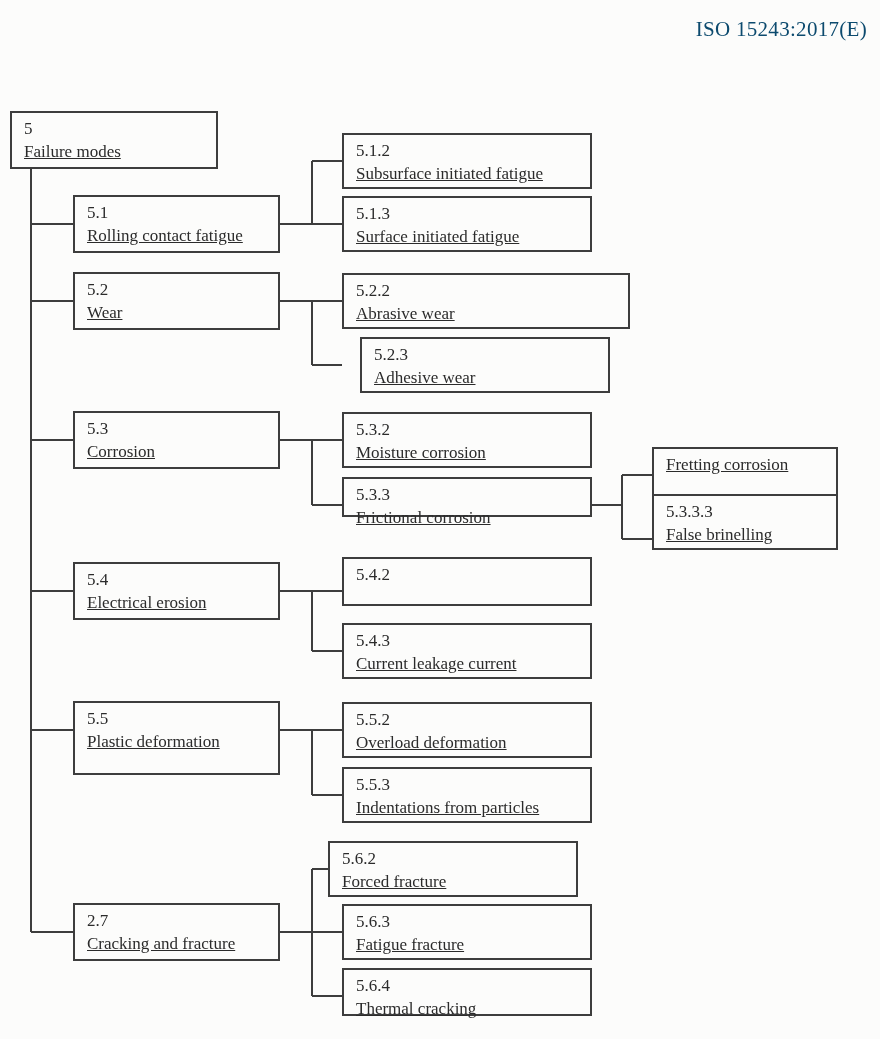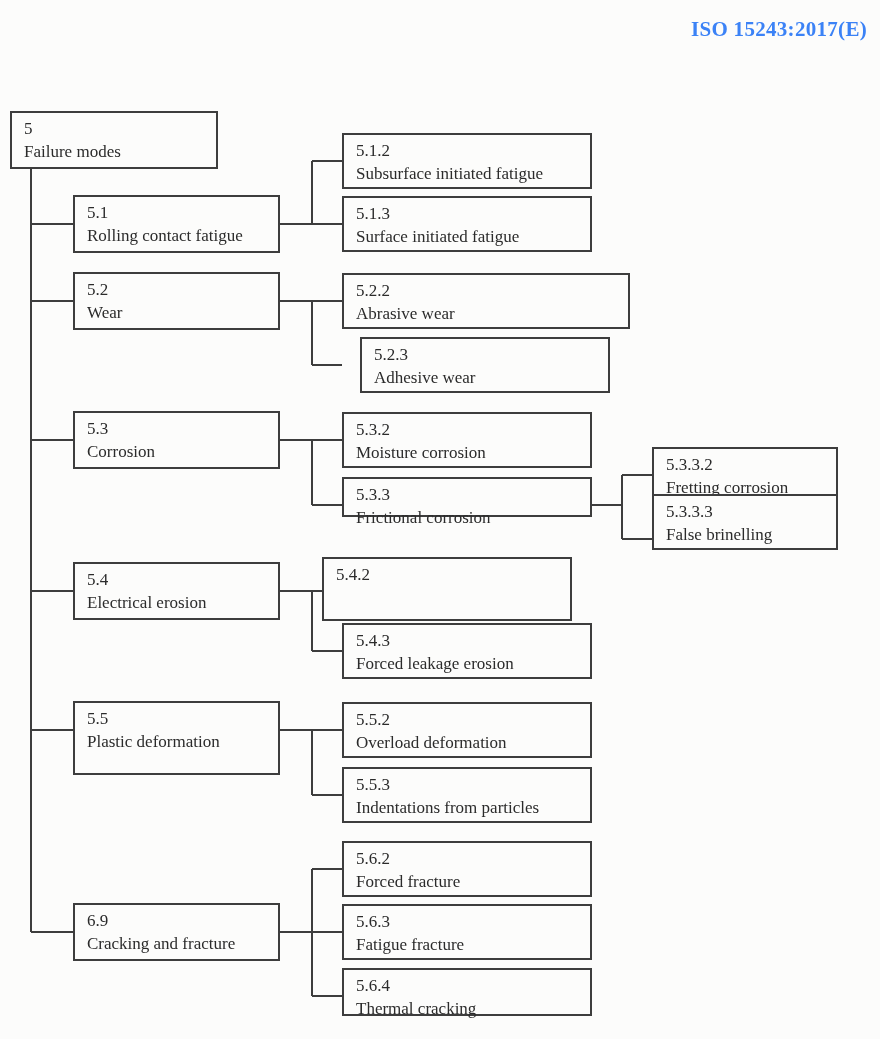--- a/index.html
+++ b/index.html
@@ -20,8 +20,8 @@
     top: 17px;
     right: 13px;
     font-size: 21px;
-    font-weight: bold;
-    color: #3b82f6;
+    font-weight: normal;
+    color: #0c4a6e;
     letter-spacing: 0.3px;
   }
   svg.connectors {

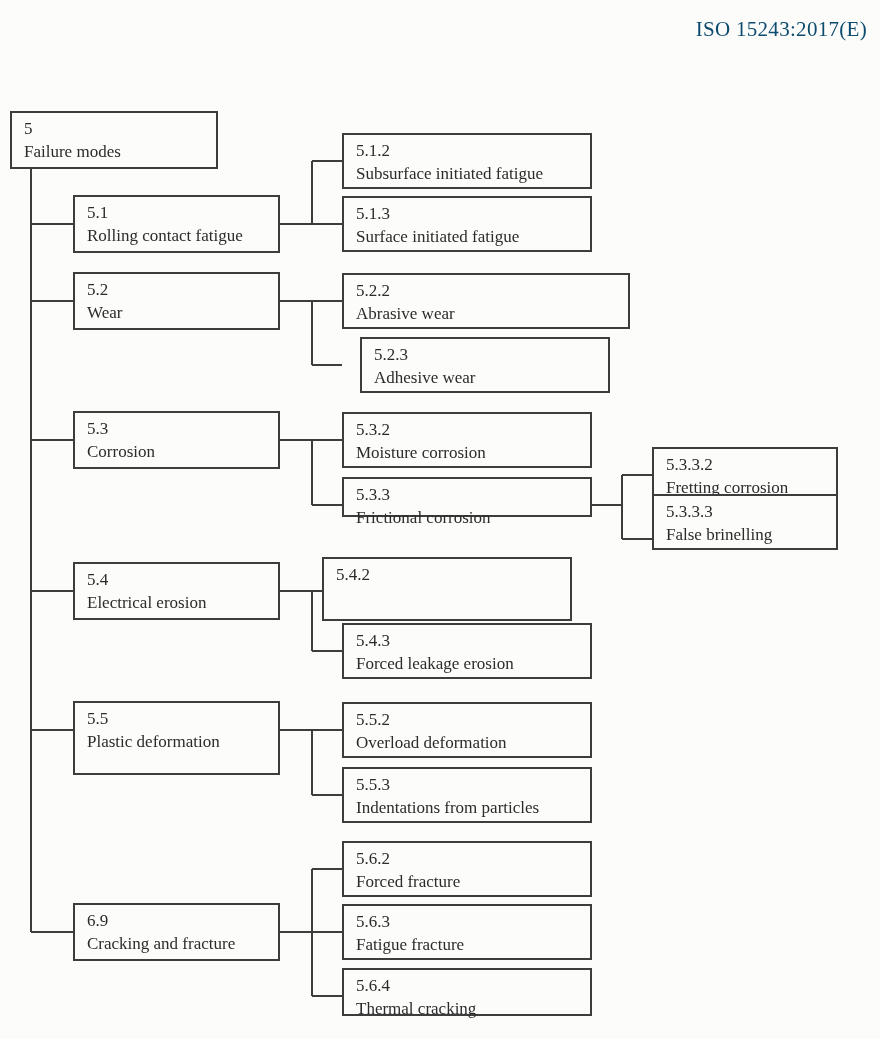--- a/index.html
+++ b/index.html
@@ -43,7 +43,7 @@
     white-space: nowrap;
   }
   .node .code { display: block; }
-  .node .label { display: block; }
+  .node .label { display: block; text-decoration: underline; }
 </style>
 </head>
 <body>

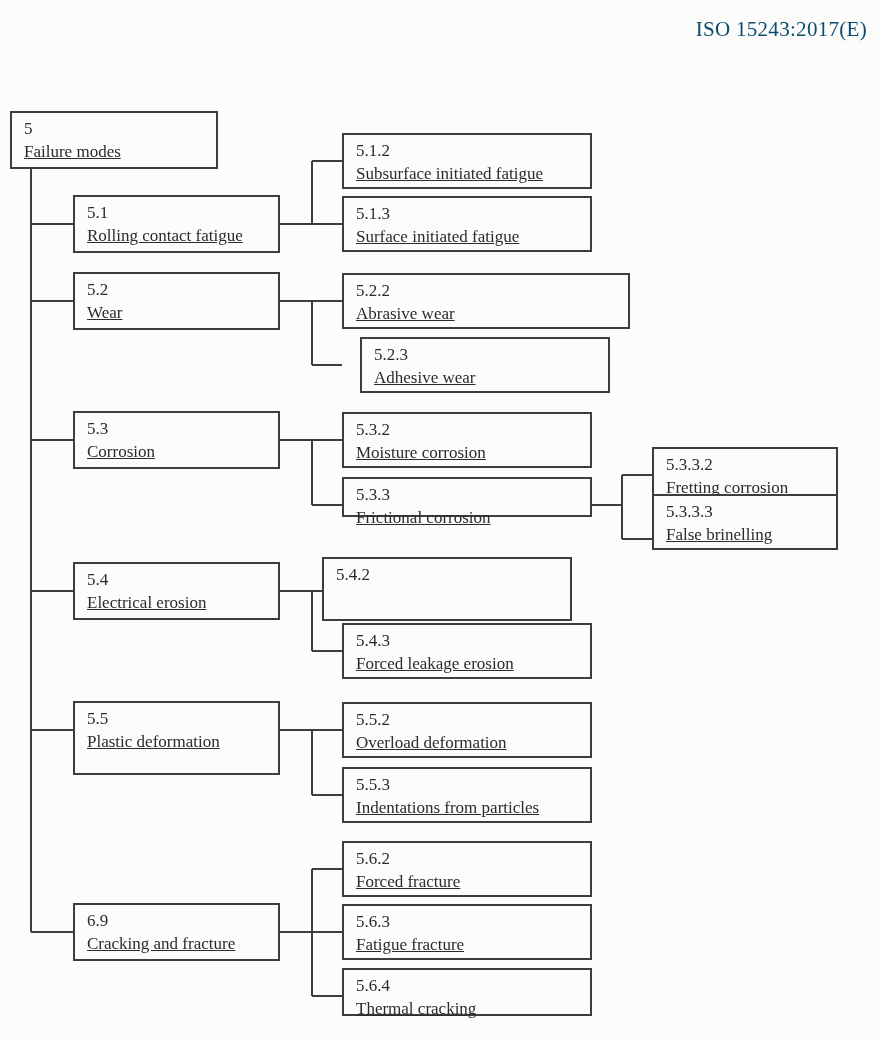--- a/index.html
+++ b/index.html
@@ -146,7 +146,6 @@
   </div>
 
   <div class="node" style="left:652px; top:447px; width:186px; height:56px">
-    <span class="code">5.3.3.2</span>
     <span class="label">Fretting corrosion</span>
   </div>
   <div class="node" style="left:652px; top:494px; width:186px; height:56px">

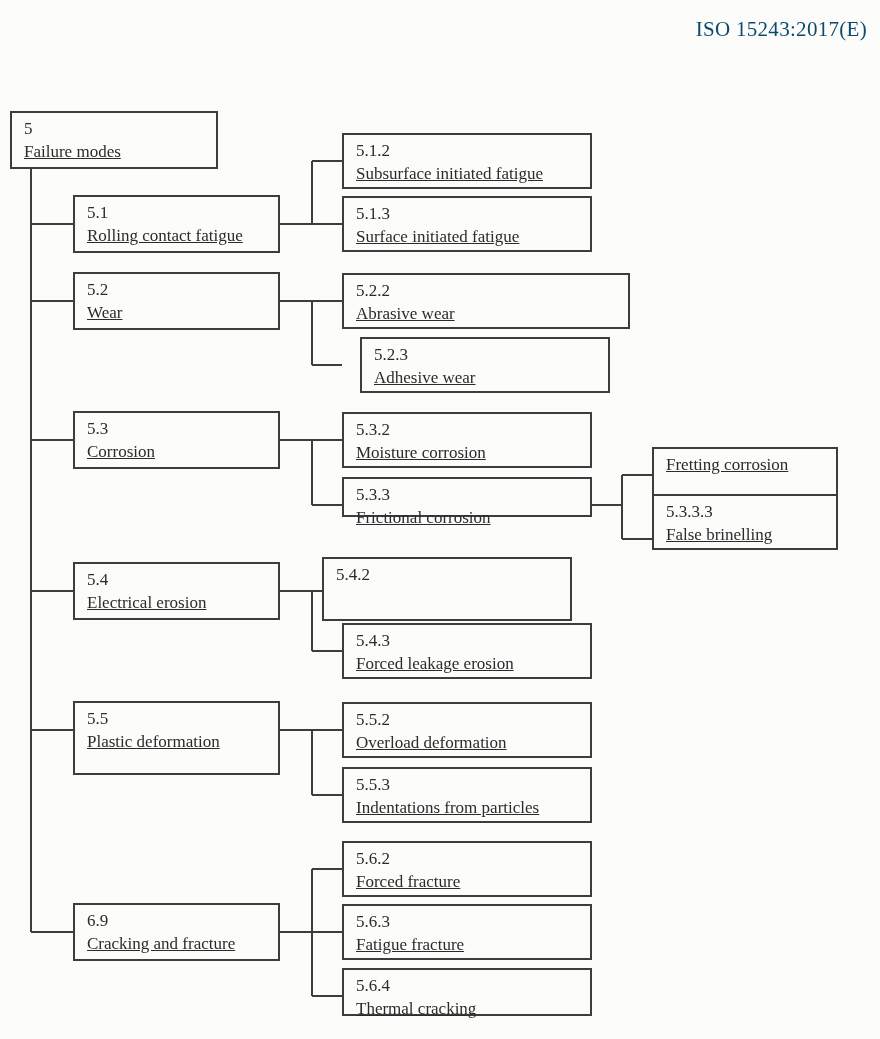--- a/index.html
+++ b/index.html
@@ -117,7 +117,7 @@
     <span class="code">5.3.3</span>
     <span class="label">Frictional corrosion</span>
   </div>
-  <div class="node" style="left:322px; top:557px; width:250px; height:64px">
+  <div class="node" style="left:342px; top:557px; width:250px; height:49px">
     <span class="code">5.4.2</span>
   </div>
   <div class="node" style="left:342px; top:623px; width:250px; height:56px">

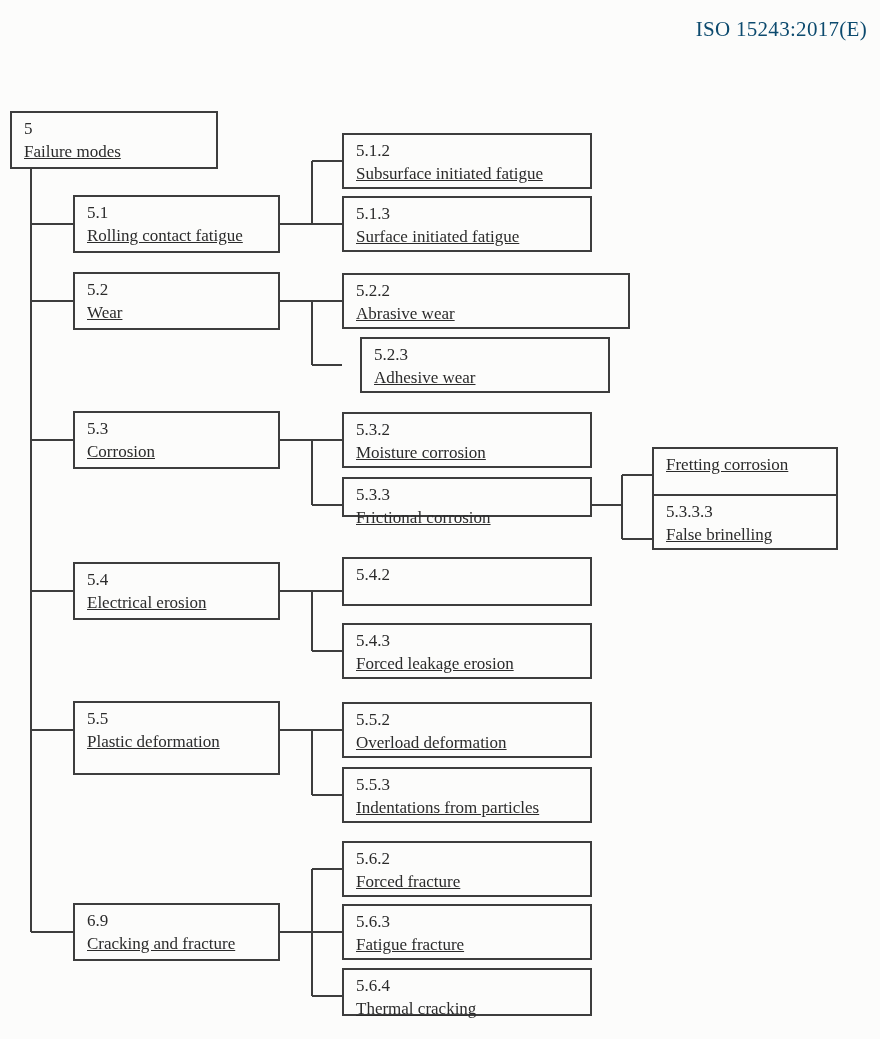--- a/index.html
+++ b/index.html
@@ -122,7 +122,7 @@
   </div>
   <div class="node" style="left:342px; top:623px; width:250px; height:56px">
     <span class="code">5.4.3</span>
-    <span class="label">Forced leakage erosion</span>
+    <span class="label">Current leakage current</span>
   </div>
   <div class="node" style="left:342px; top:702px; width:250px; height:56px">
     <span class="code">5.5.2</span>

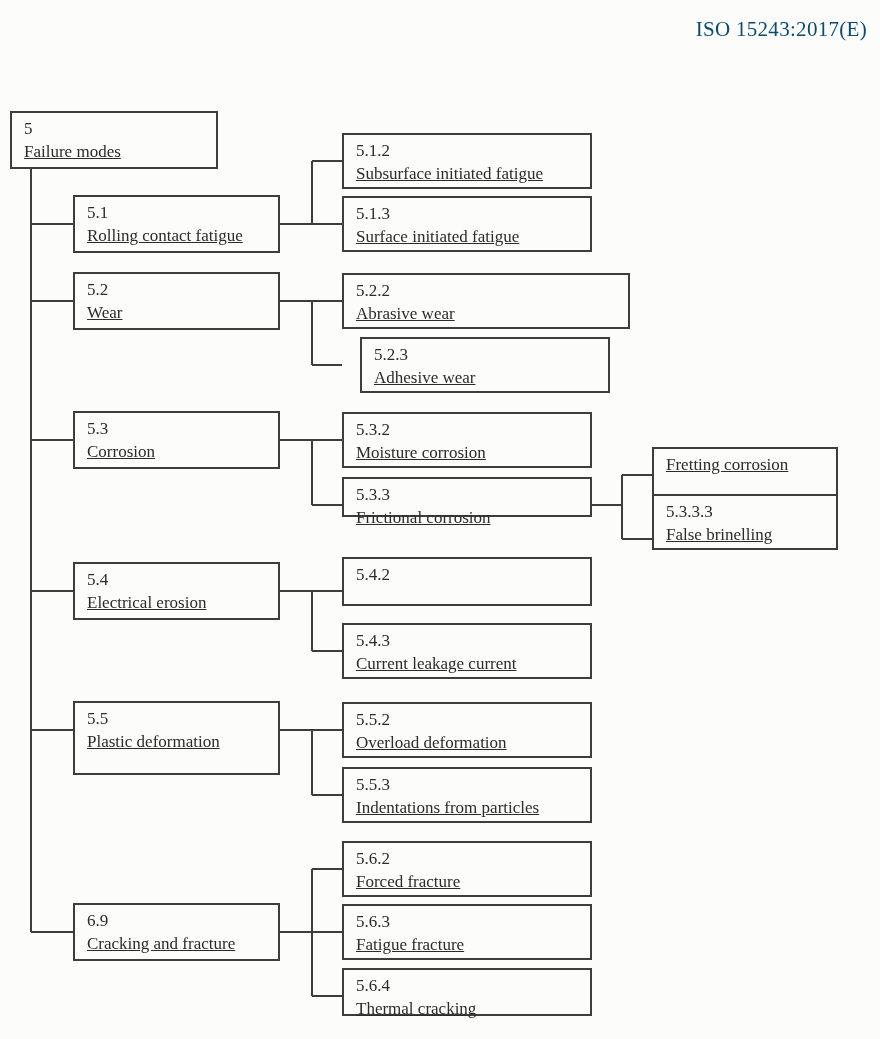--- a/index.html
+++ b/index.html
@@ -132,7 +132,7 @@
     <span class="code">5.5.3</span>
     <span class="label">Indentations from particles</span>
   </div>
-  <div class="node" style="left:342px; top:841px; width:250px; height:56px">
+  <div class="node" style="left:328px; top:841px; width:250px; height:56px">
     <span class="code">5.6.2</span>
     <span class="label">Forced fracture</span>
   </div>

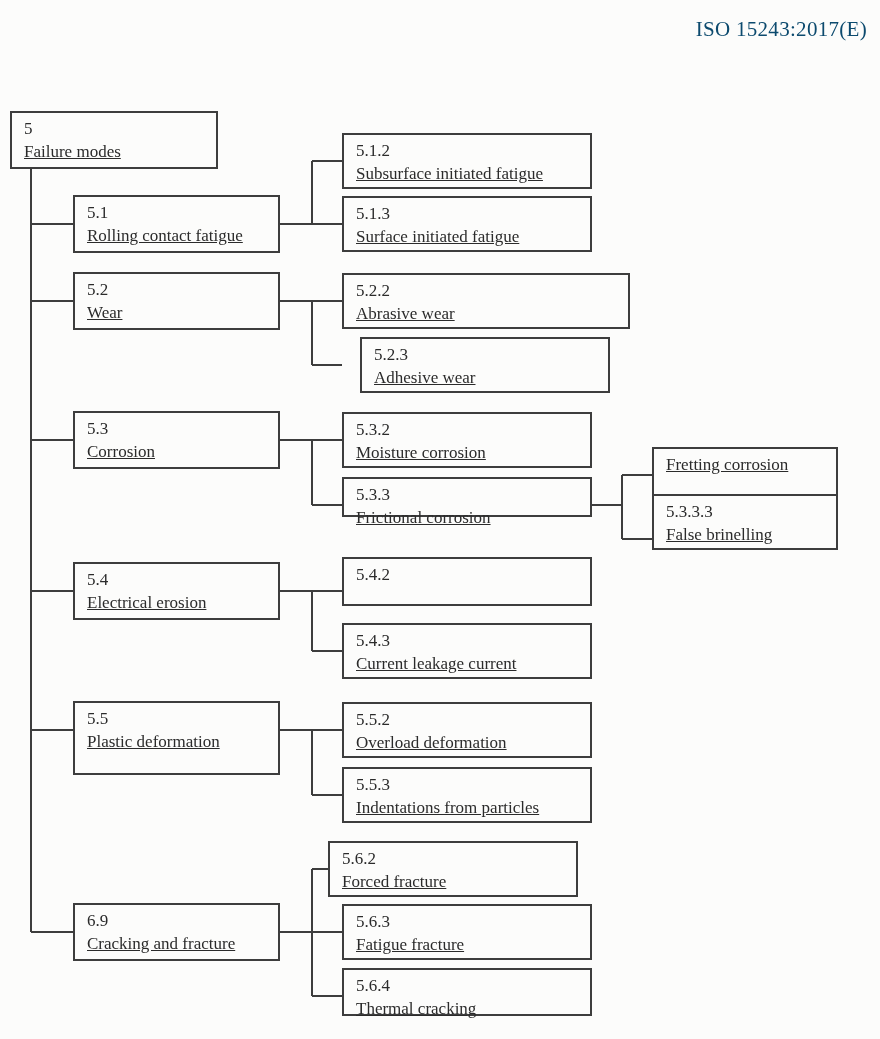--- a/index.html
+++ b/index.html
@@ -89,7 +89,7 @@
     <span class="label">Plastic deformation</span>
   </div>
   <div class="node" style="left:73px; top:903px; width:207px; height:58px">
-    <span class="code">6.9</span>
+    <span class="code">2.7</span>
     <span class="label">Cracking and fracture</span>
   </div>
 

